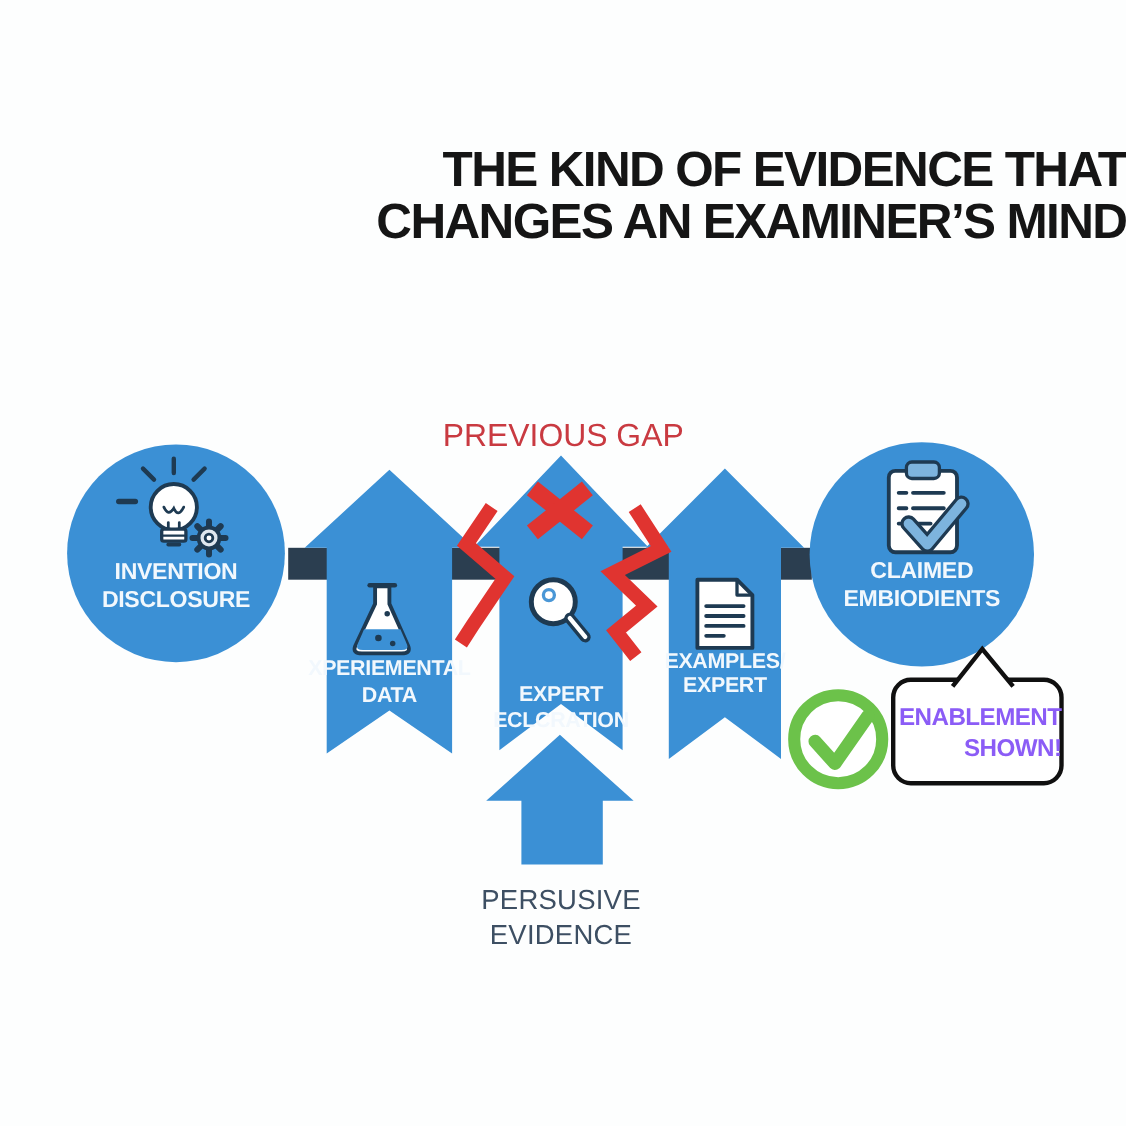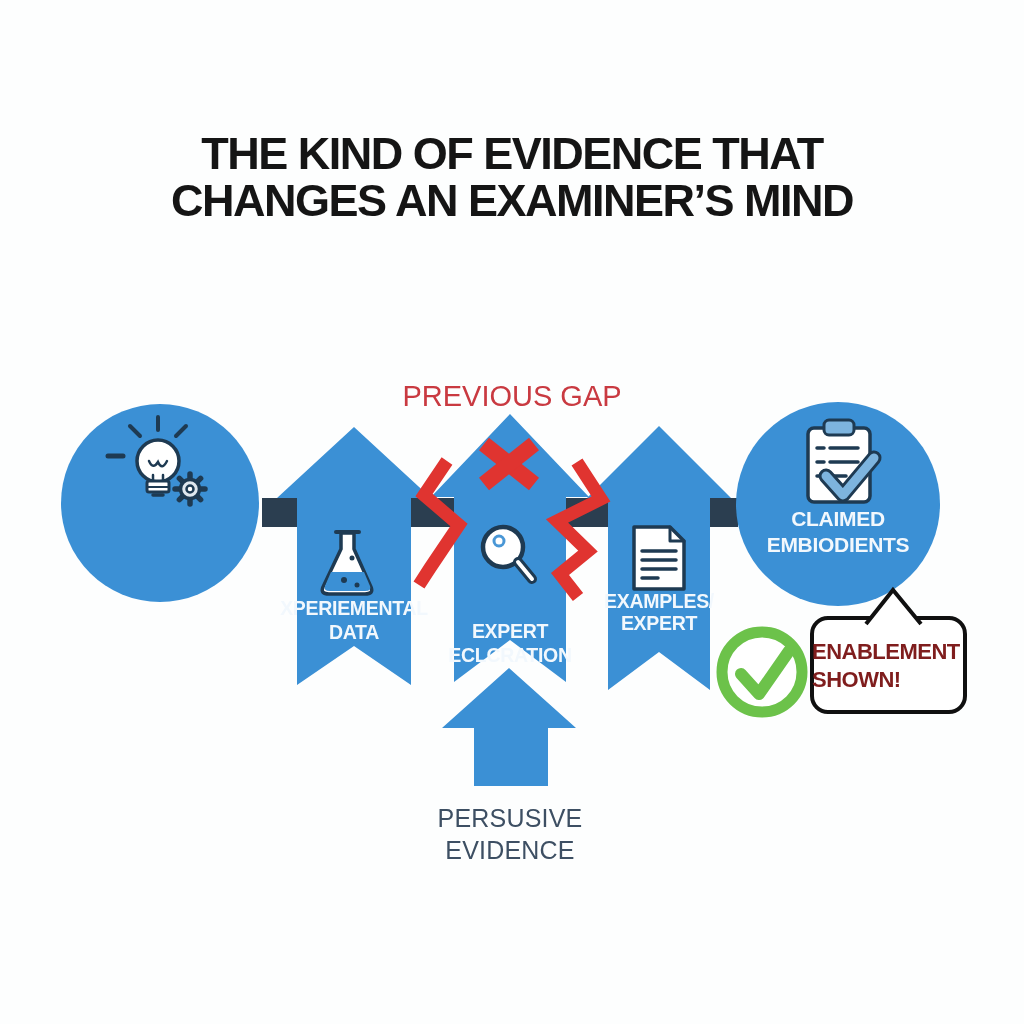--- a/index.html
+++ b/index.html
@@ -13,7 +13,7 @@
   .title{
     left:0;top:130px;width:1024px;
     font-size:45px;line-height:47px;font-weight:bold;
-    letter-spacing:-1.5px;color:#151515;text-align:center;
+    letter-spacing:-1.5px;color:#151515;text-align:right;
   }
   
   .gap-label{

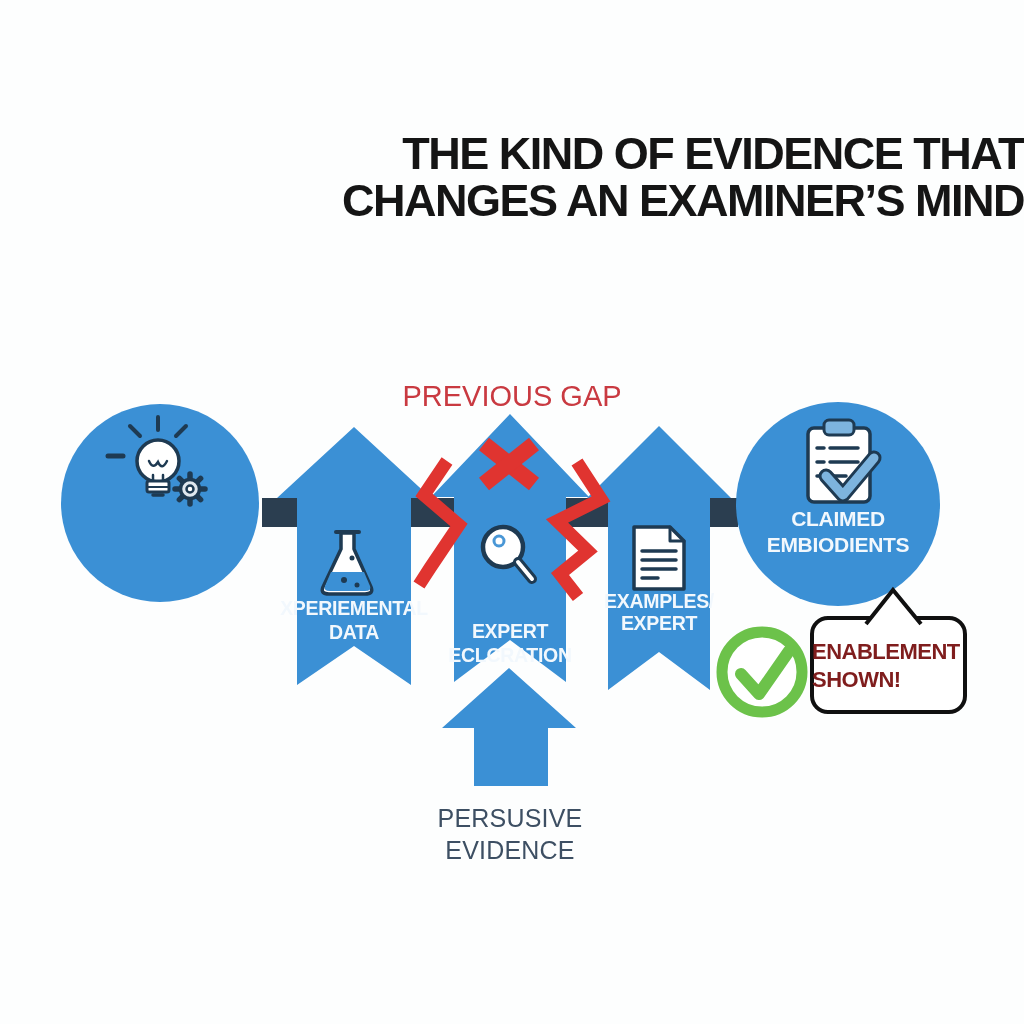--- a/index.html
+++ b/index.html
@@ -150,6 +150,10 @@
 
   <div class="abs gap-label">PREVIOUS GAP</div>
 
+  <div class="abs circle-label lbl-invention">
+    <div>INVENTION</div>
+    <div>DISCLOSURE</div>
+  </div>
 
   <div class="abs circle-label lbl-claimed">
     <div>CLAIMED</div>

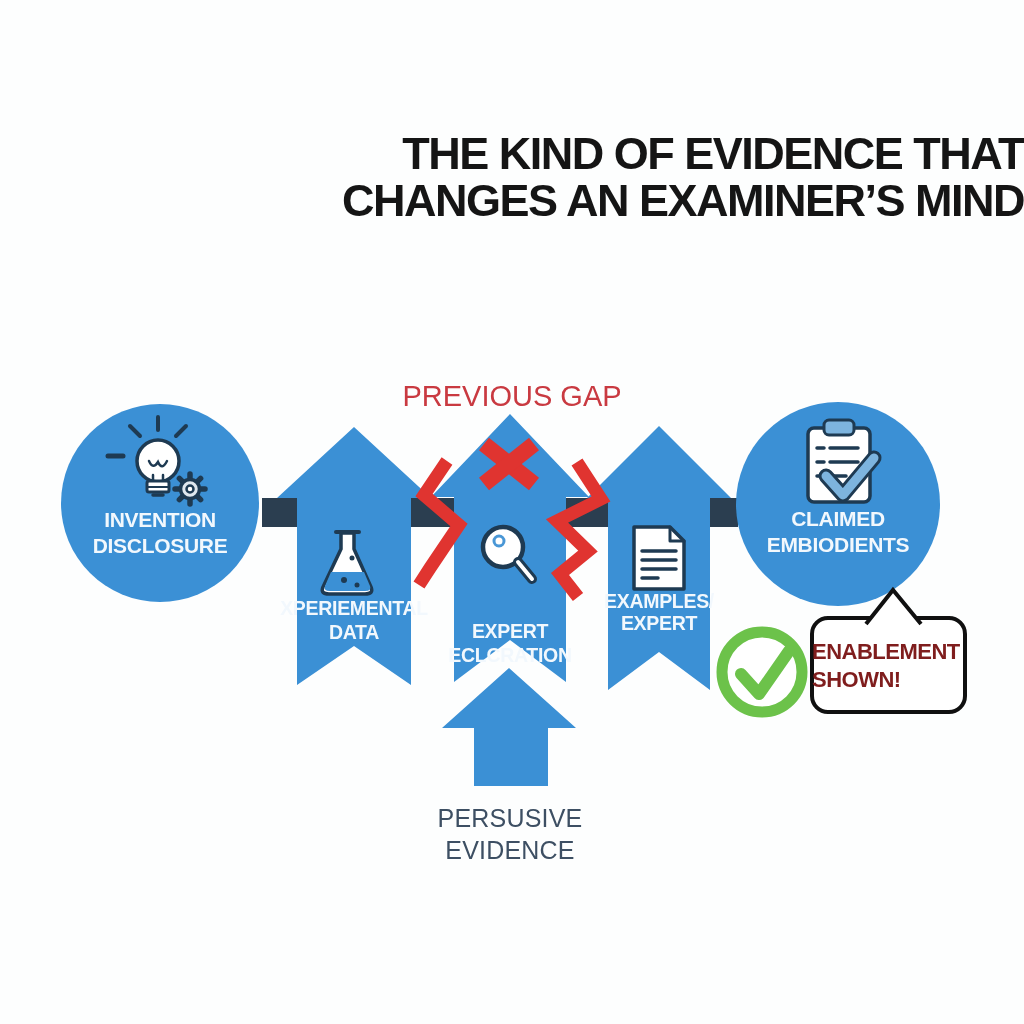--- a/index.html
+++ b/index.html
@@ -44,8 +44,8 @@
   }
   
   .callout-label{
-    left:812px;top:638px;width:153px;text-align:left;
-    font-size:22px;line-height:28px;font-weight:bold;color:#7f1d1d;letter-spacing:-0.5px;
+    left:812px;top:638px;width:153px;text-align:right;
+    font-size:22px;line-height:28px;font-weight:bold;color:#8b5cf6;letter-spacing:-0.5px;
   }
   svg{display:block;}
 </style>

